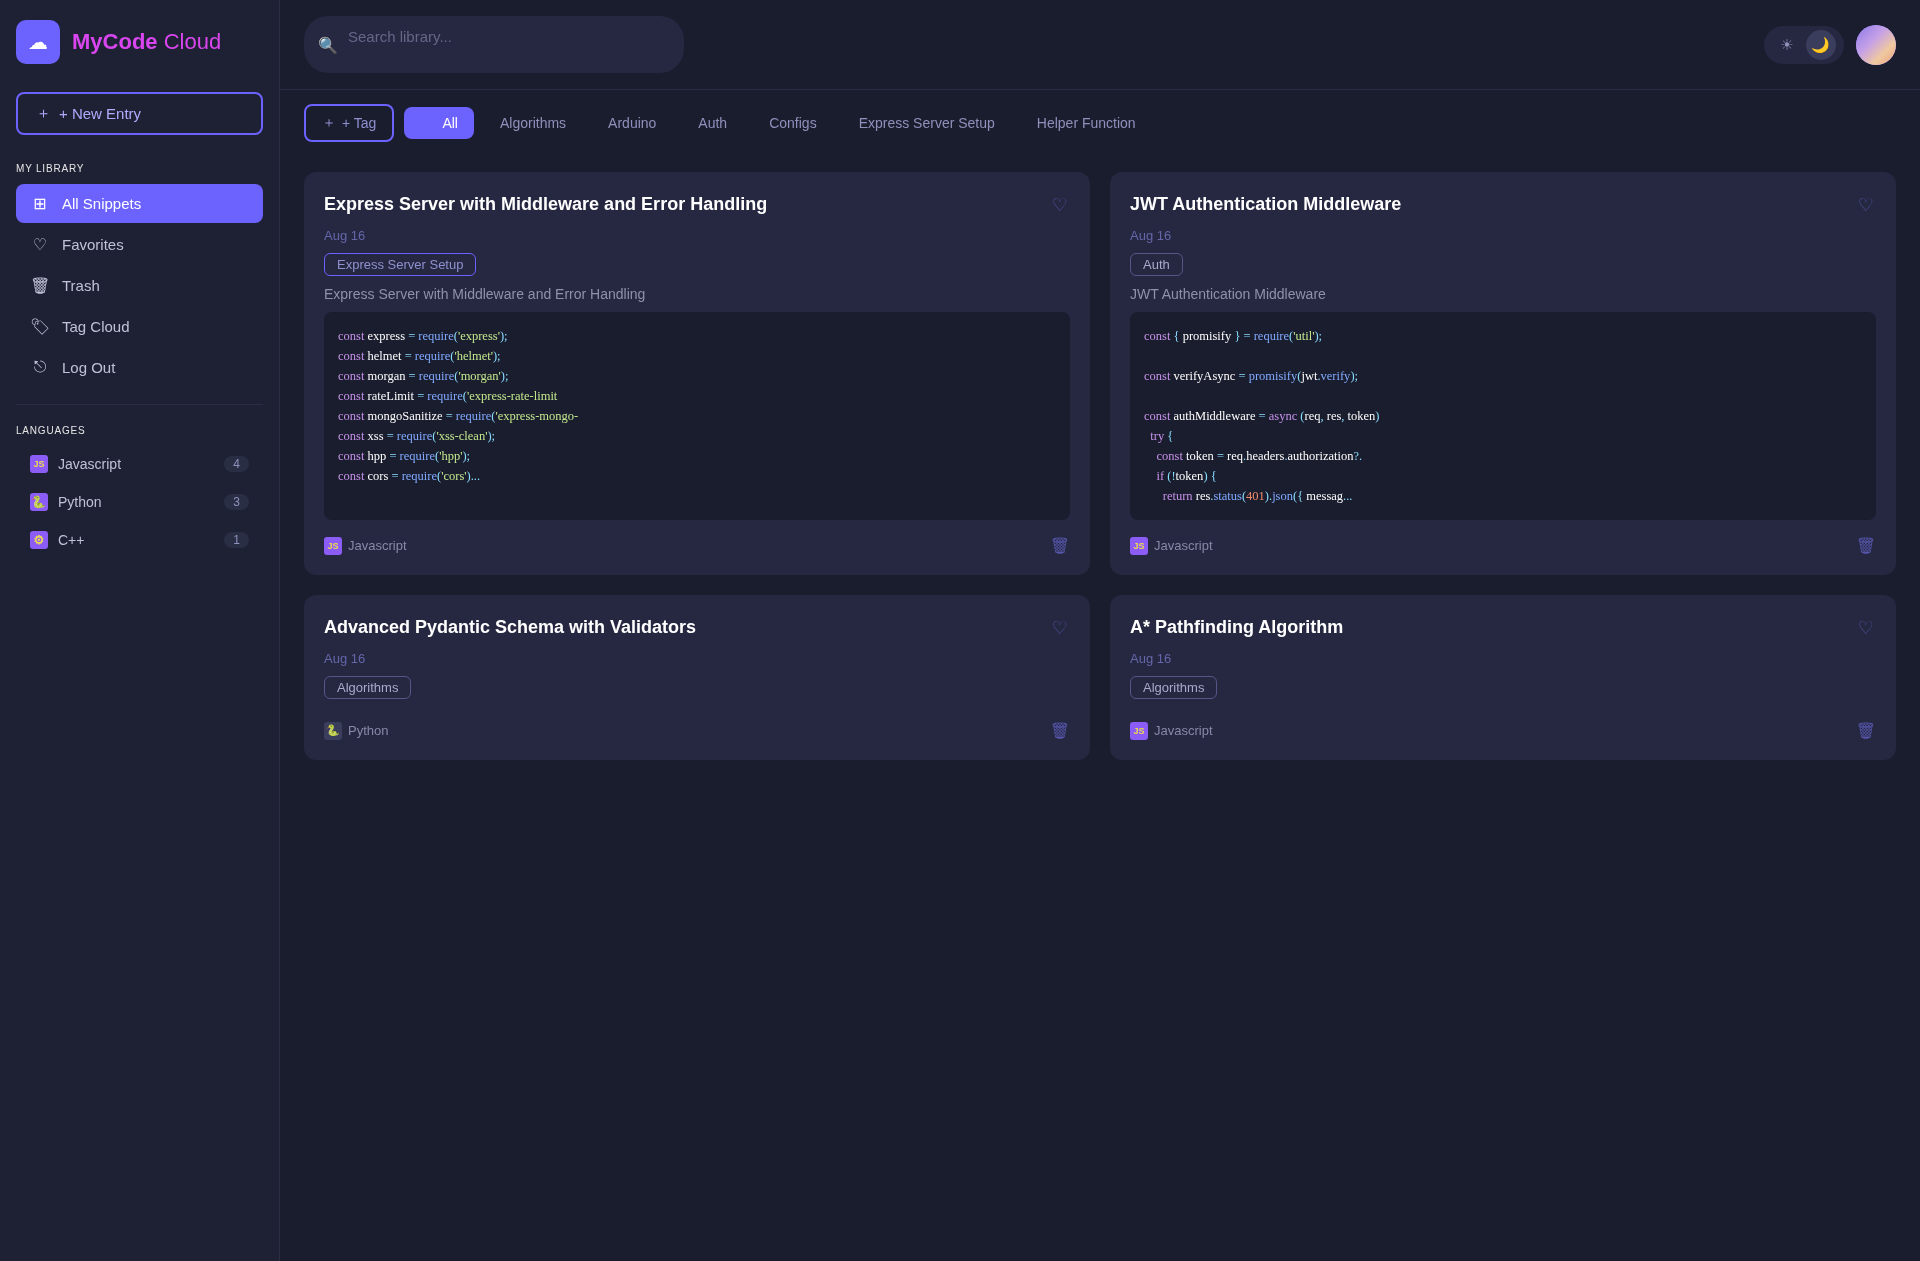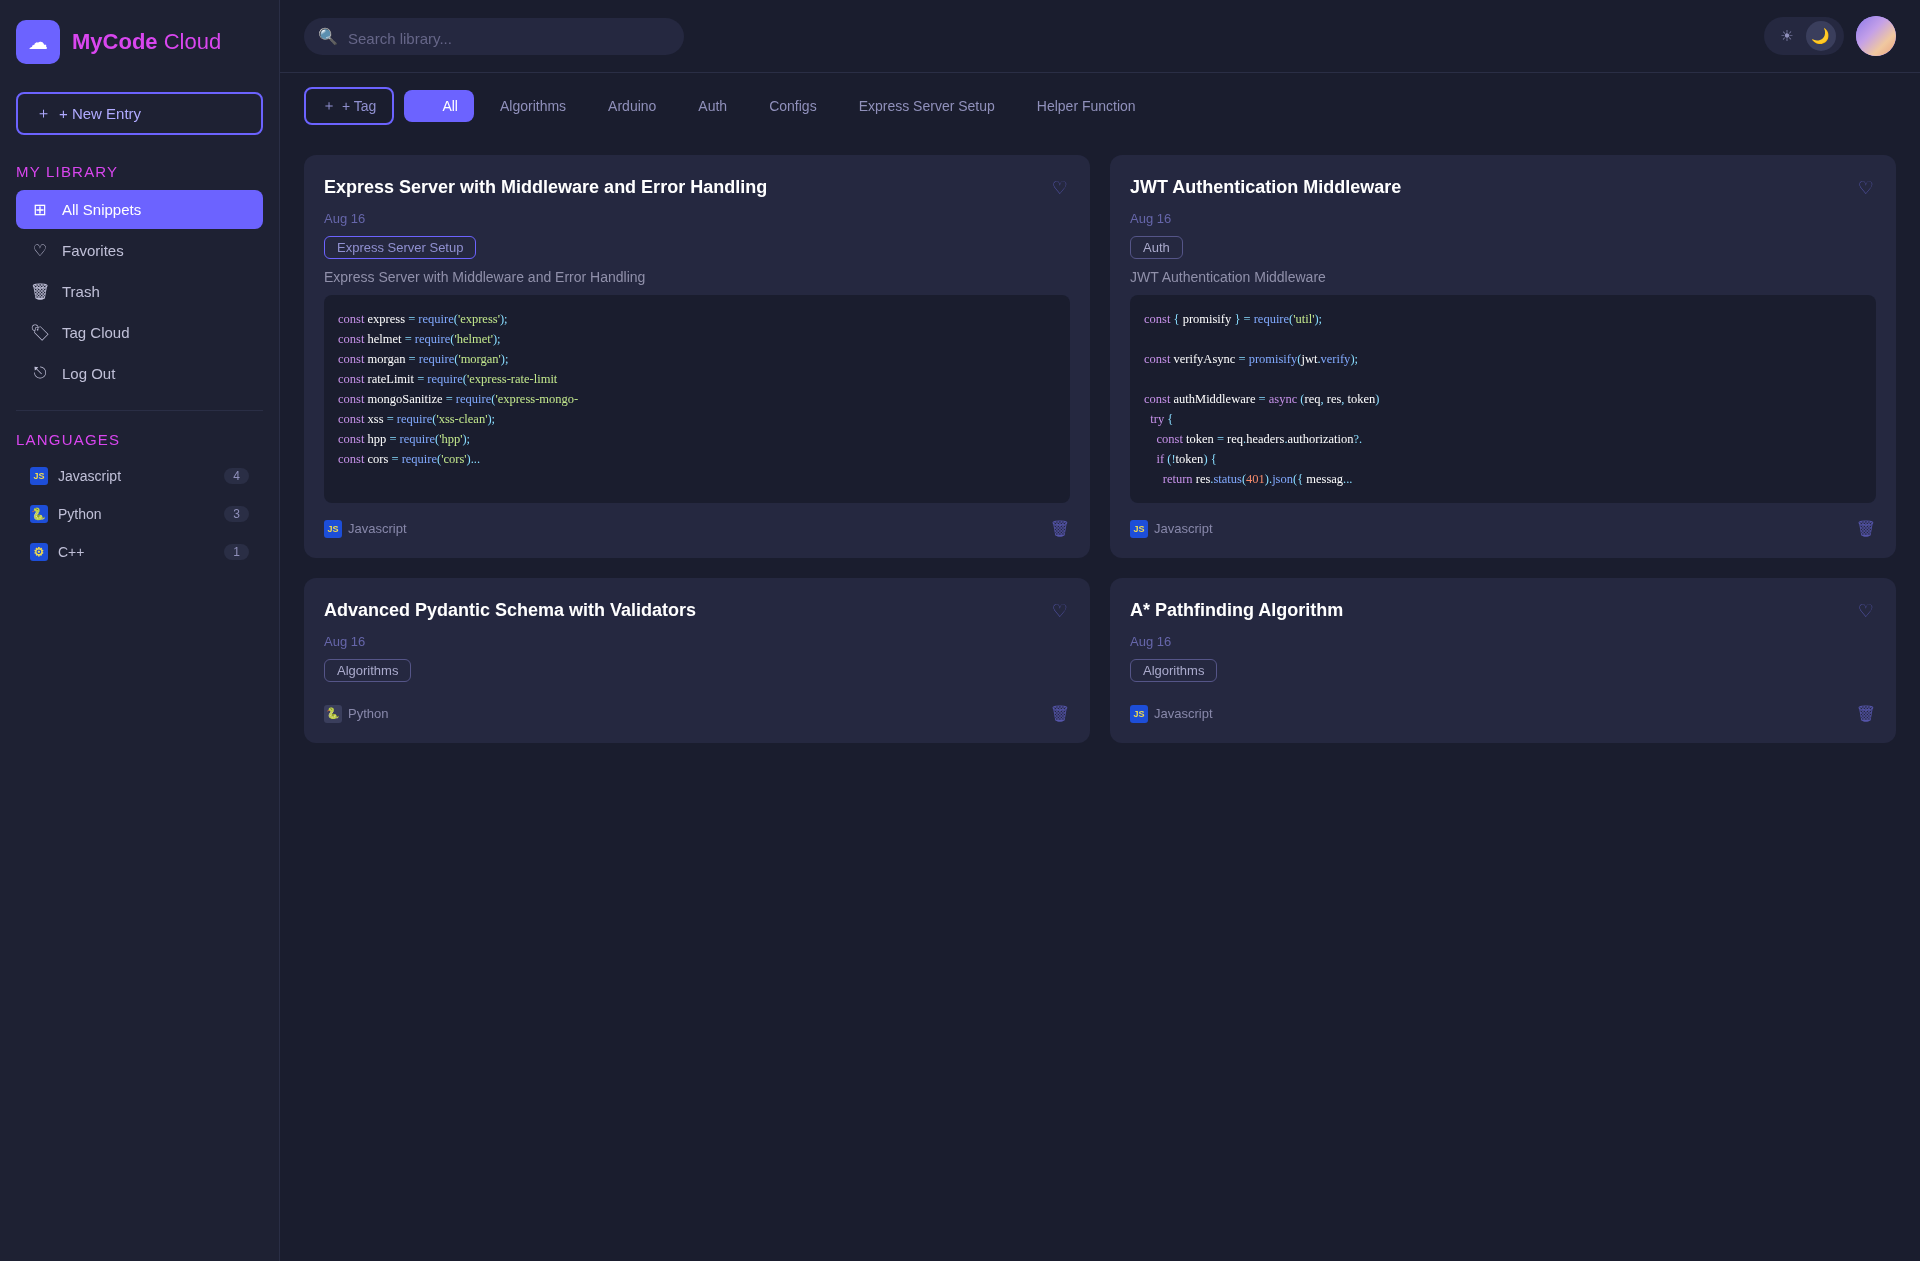--- a/index.html
+++ b/index.html
@@ -147,7 +147,7 @@
       background: #252840;
       border: none;
       border-radius: 24px;
-      padding: 12px 20px 8px 44px;
+      padding: 12px 20px 28px 44px;
       color: #c0c0d8;
       font-size: 15px;
       outline: none;

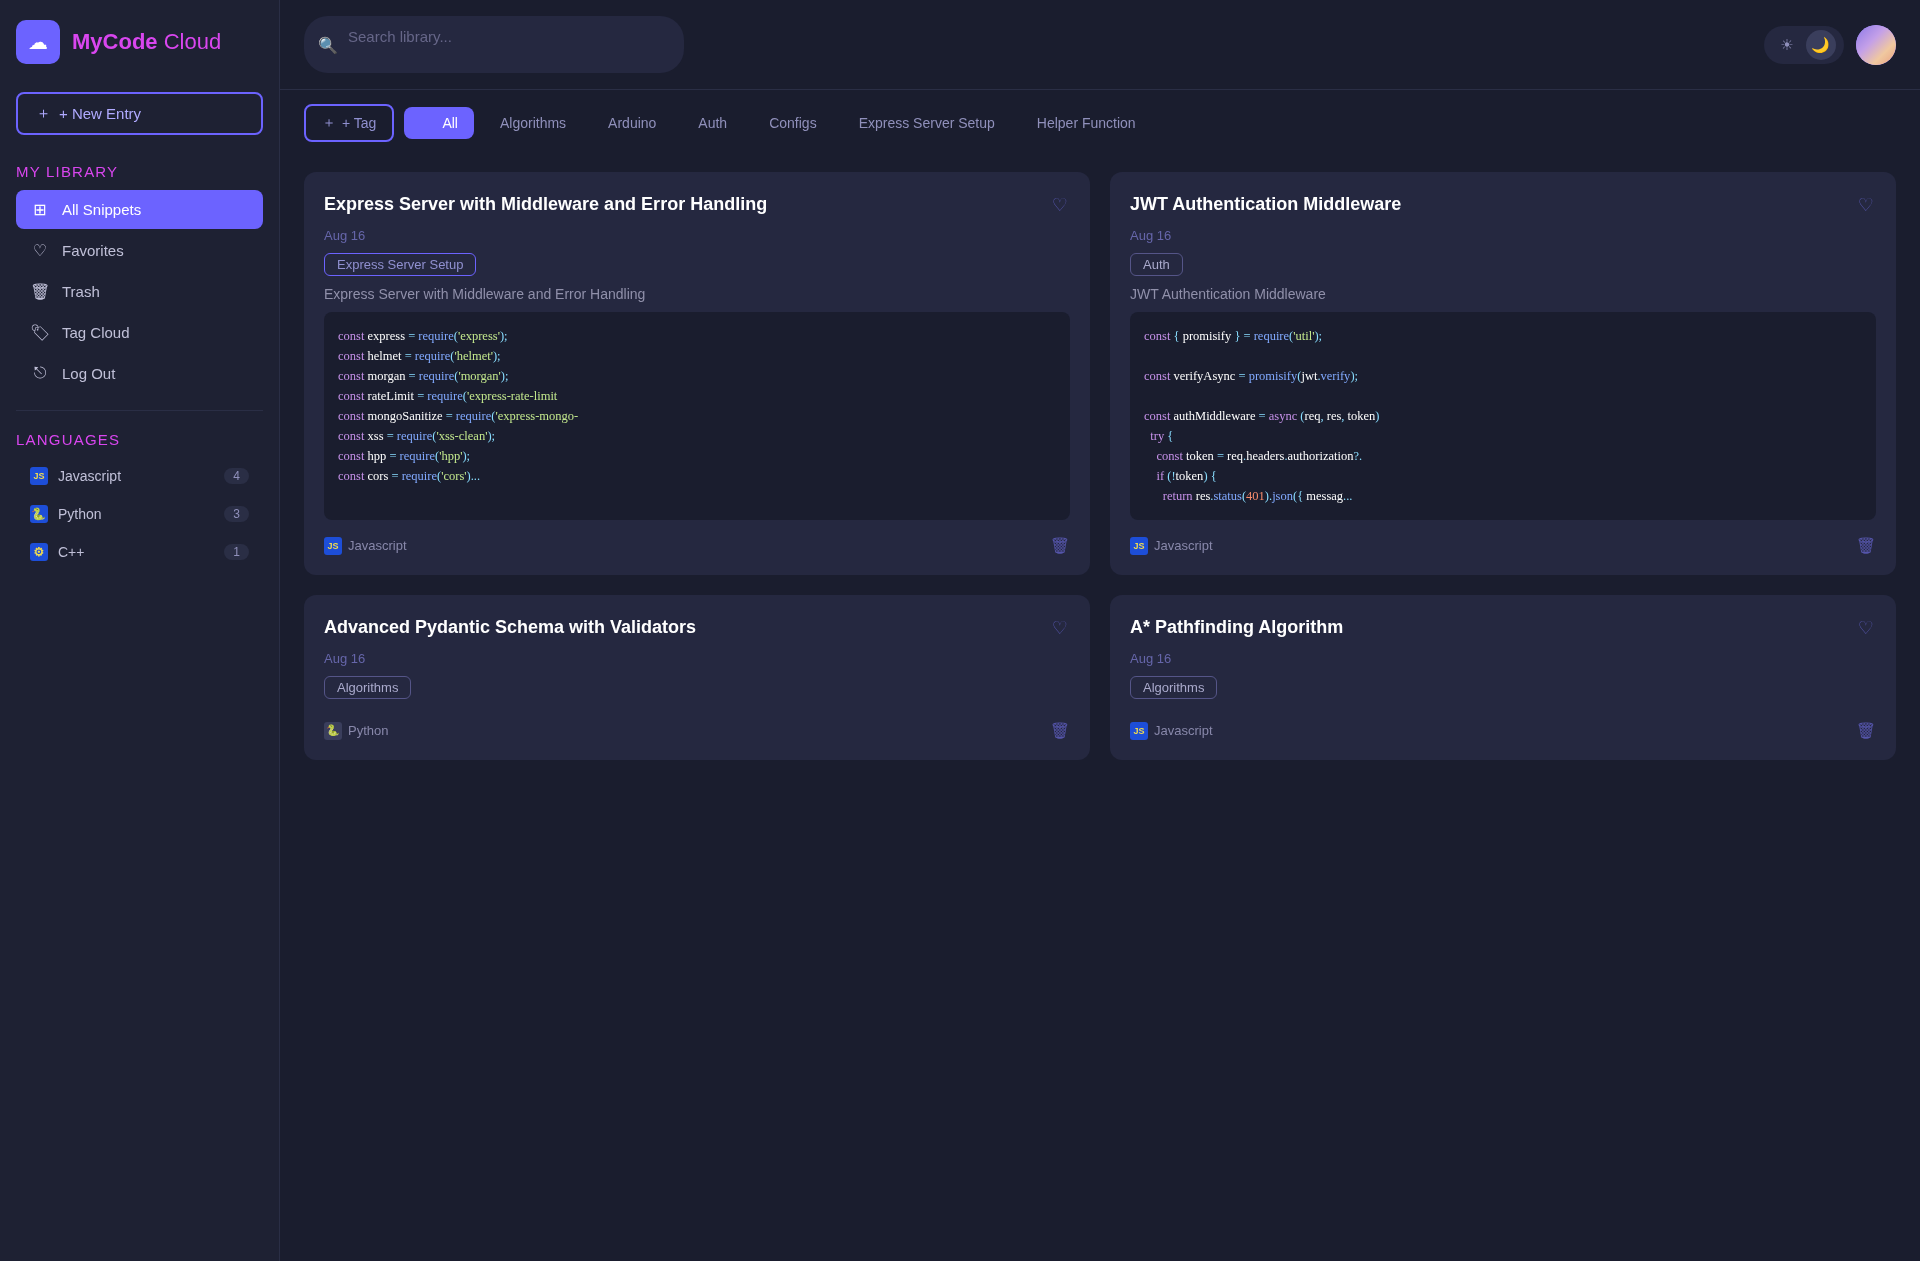--- a/index.html
+++ b/index.html
@@ -67,8 +67,8 @@
     }
 
     .section-label {
-      font-size: 15px;
-      color: #d946ef;
+      font-size: 10px;
+      color: #e5e5e5;
       text-transform: uppercase;
       letter-spacing: 0.08em;
       margin-bottom: 10px;

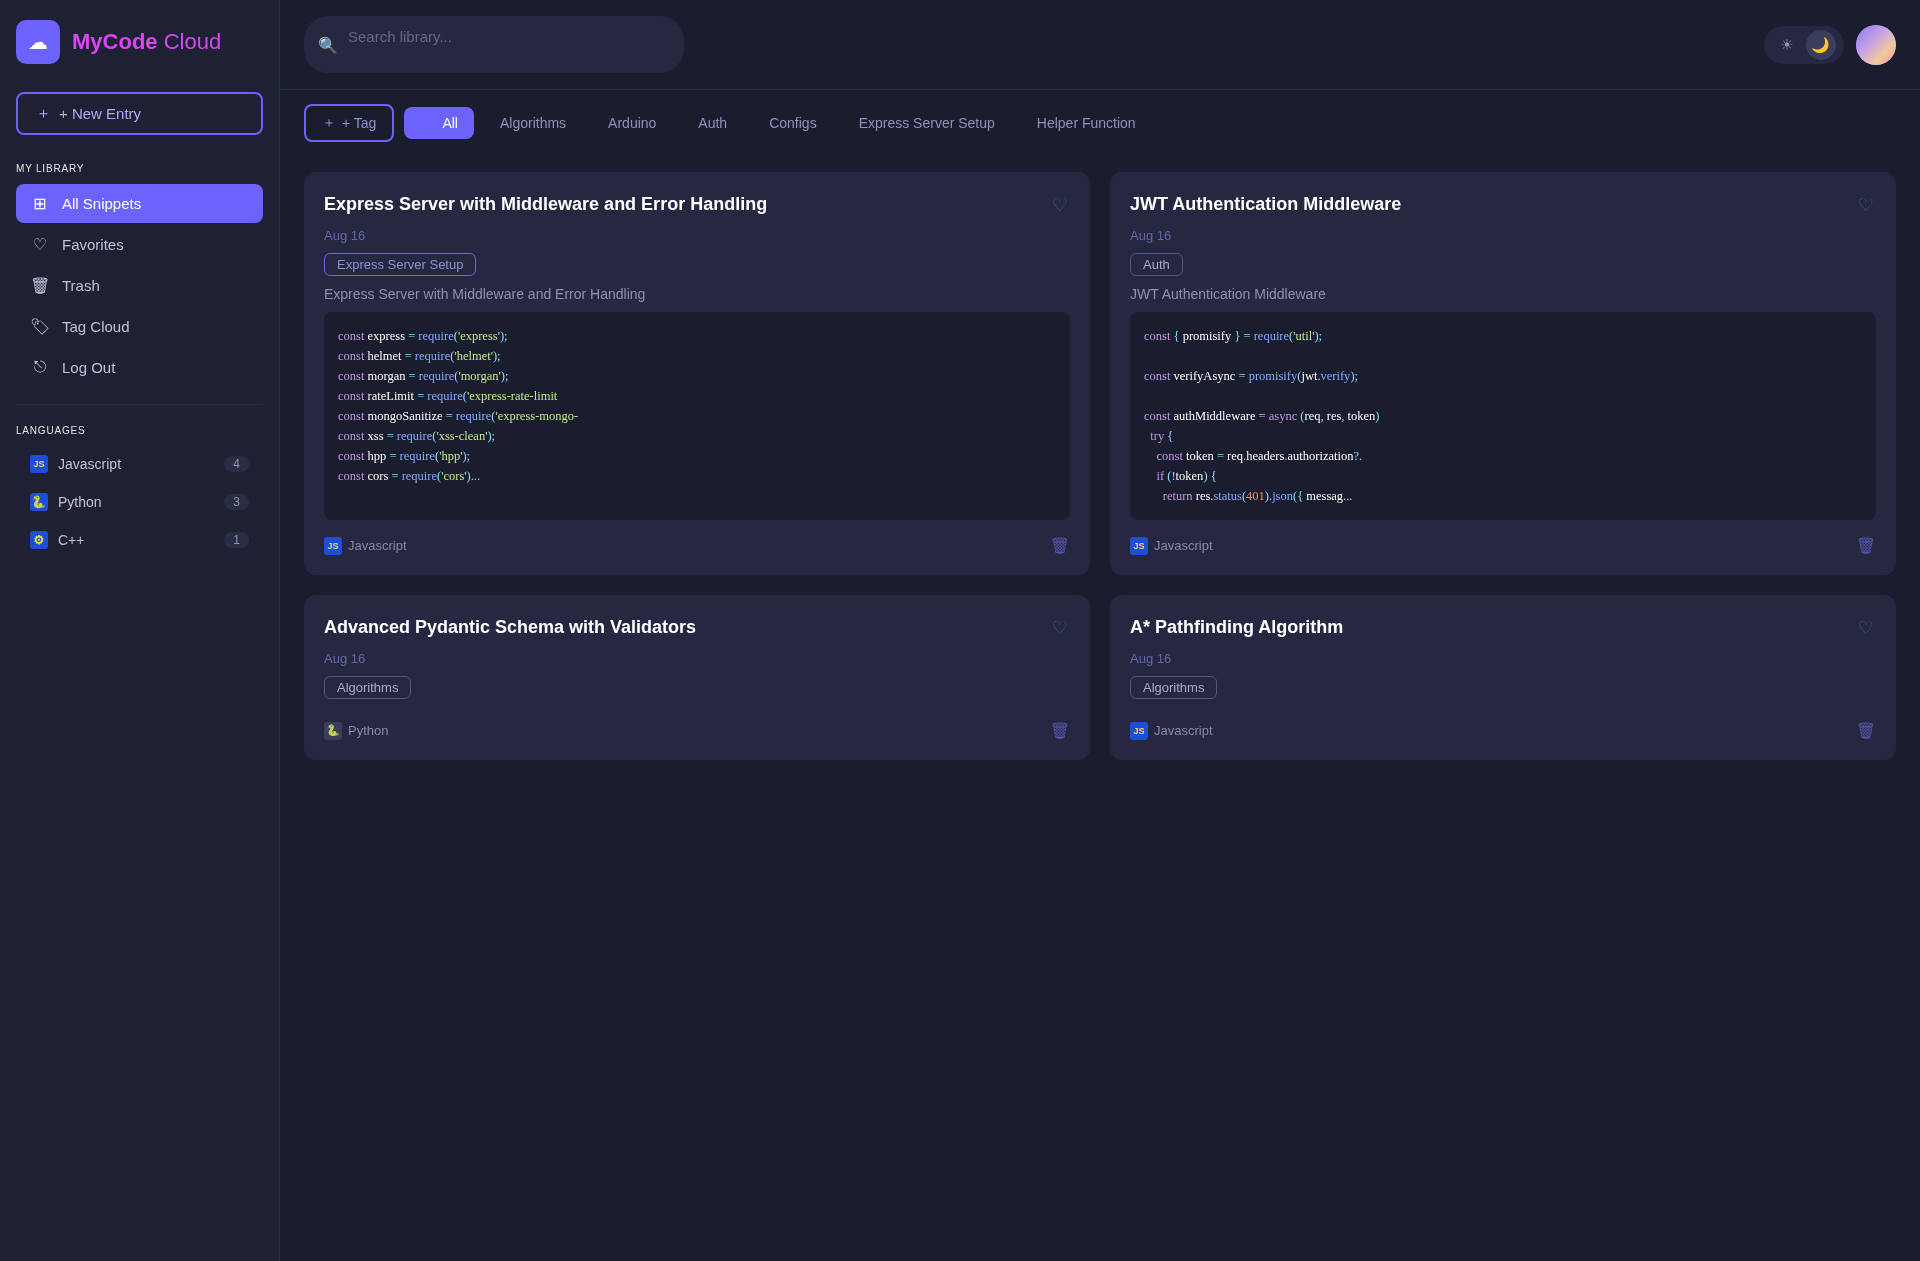--- a/index.html
+++ b/index.html
@@ -366,7 +366,7 @@
     .lang-icon {
       width: 18px;
       height: 18px;
-      background: #1d4ed8;
+      background: #8b5cf6;
       border-radius: 3px;
       display: flex;
       align-items: center;

